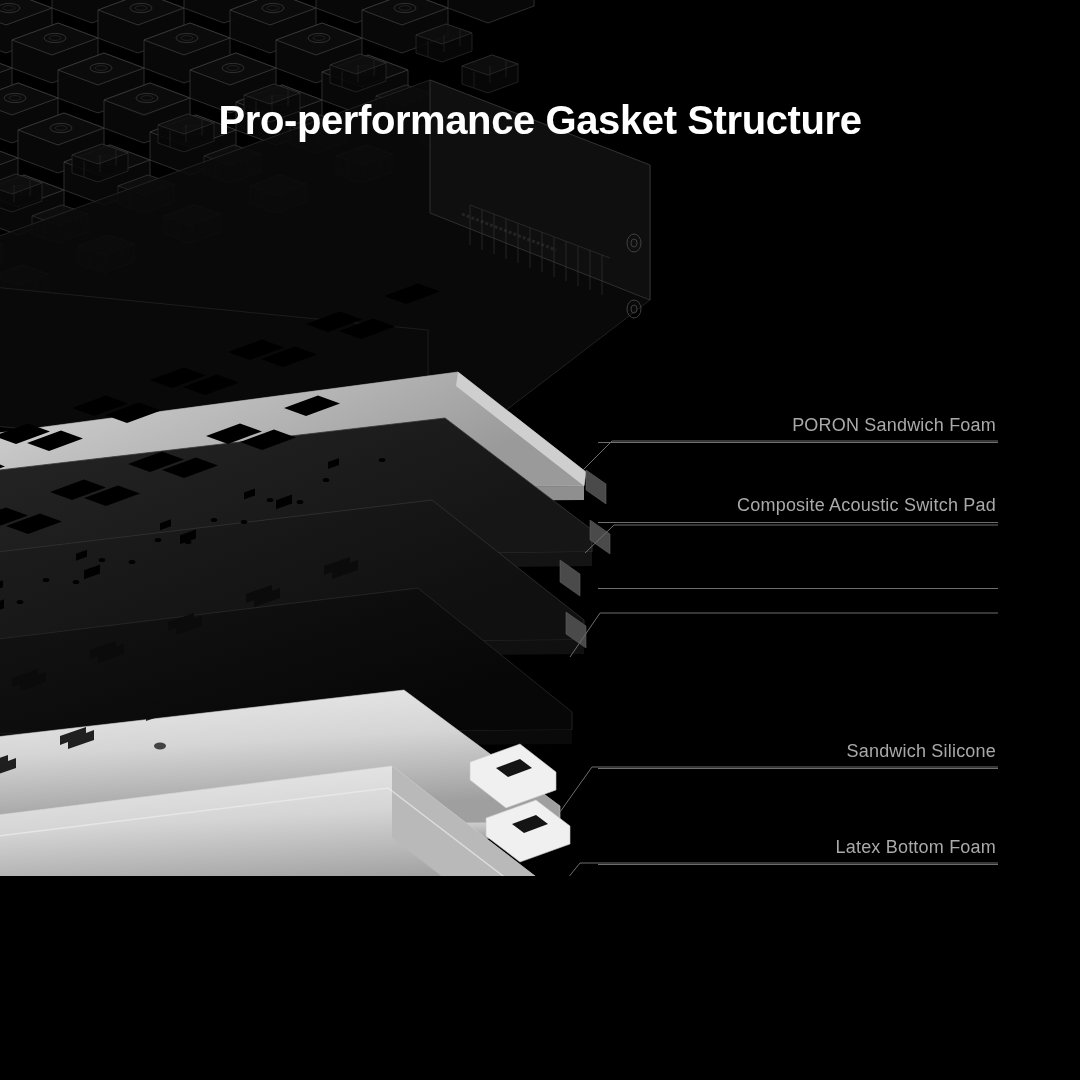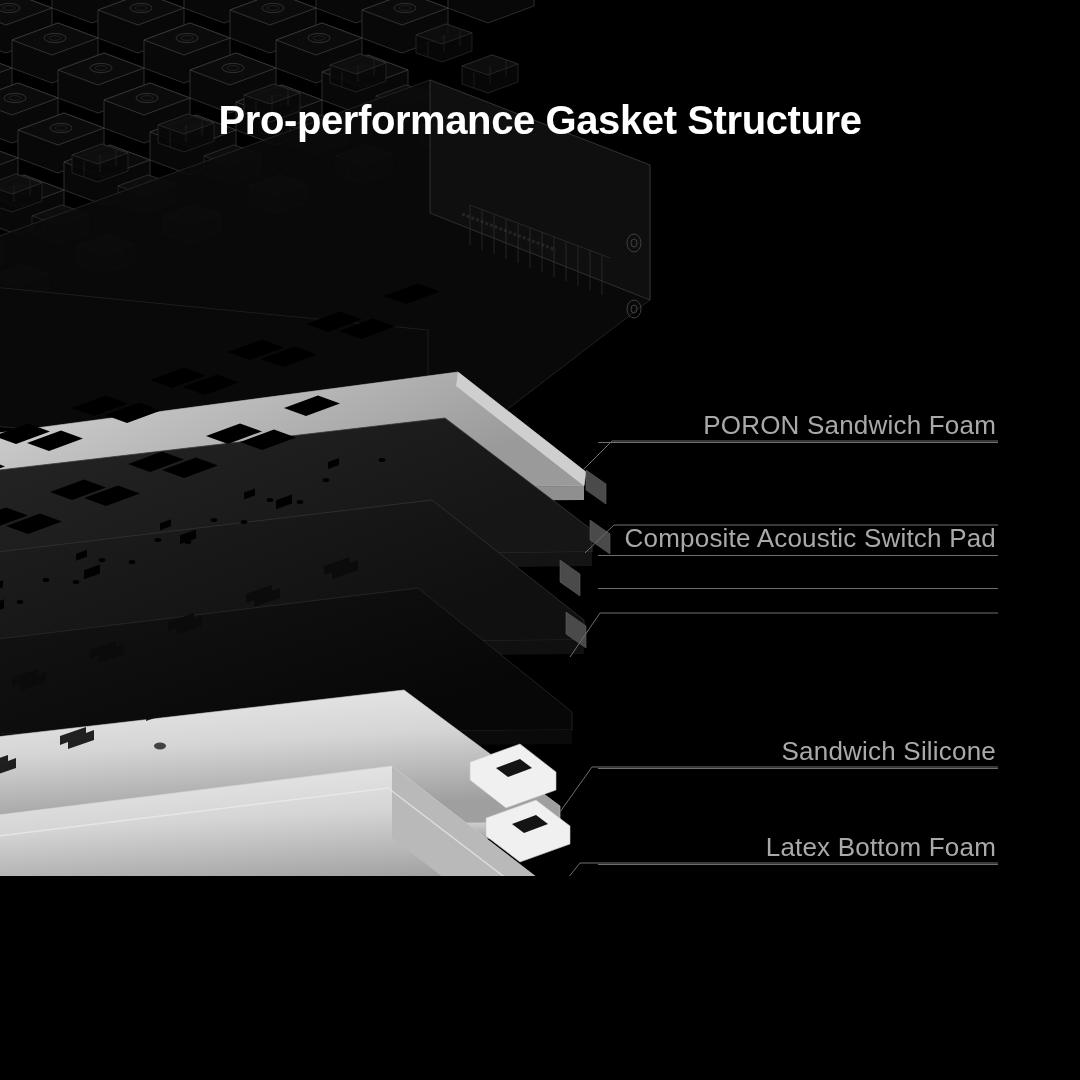--- a/index.html
+++ b/index.html
@@ -19,7 +19,7 @@
   
   .callout{position:absolute;text-align:right;white-space:nowrap;}
   .callout .txt{
-    display:block;color:#a9a9a9;font-size:26px;font-weight:400;
+    display:block;color:#a9a9a9;font-size:18px;font-weight:400;
     font-family:"Liberation Sans",sans-serif;letter-spacing:0.2px;
     line-height:26px;padding-right:2px;
   }

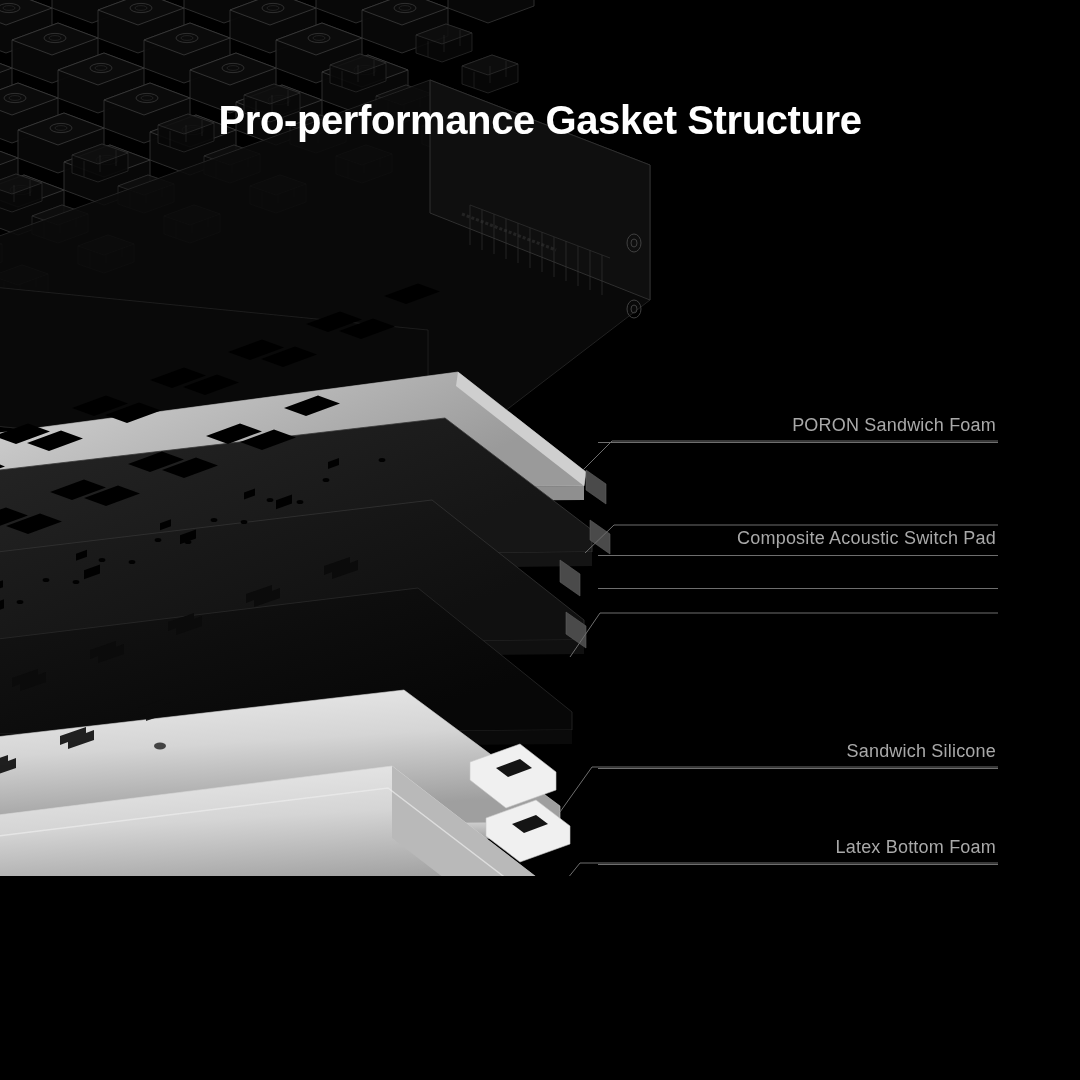--- a/index.html
+++ b/index.html
@@ -26,7 +26,7 @@
   .callout .rule{display:block;height:1px;background:#6e6e6e;width:100%;margin-top:4px;}
 
   #cal0{left:598px;top:412px;width:400px;}
-  #cal1{left:598px;top:525px;width:400px;}
+  #cal1{left:598px;top:492px;width:400px;}
   #cal2{left:598px;top:584px;width:400px;}
   #cal3{left:598px;top:738px;width:400px;}
   #cal4{left:598px;top:834px;width:400px;}

